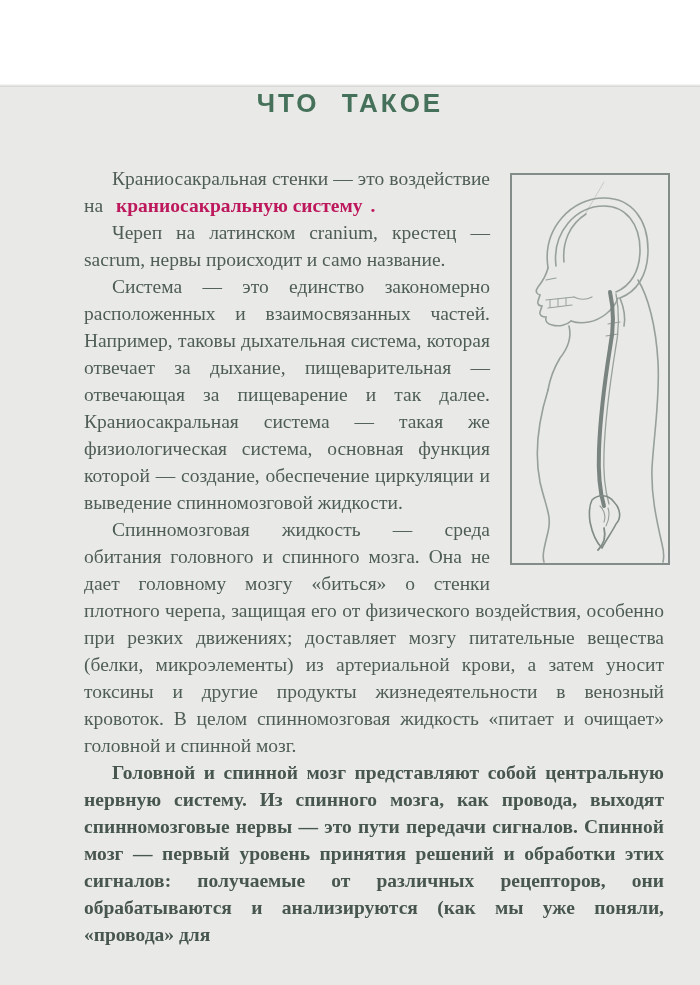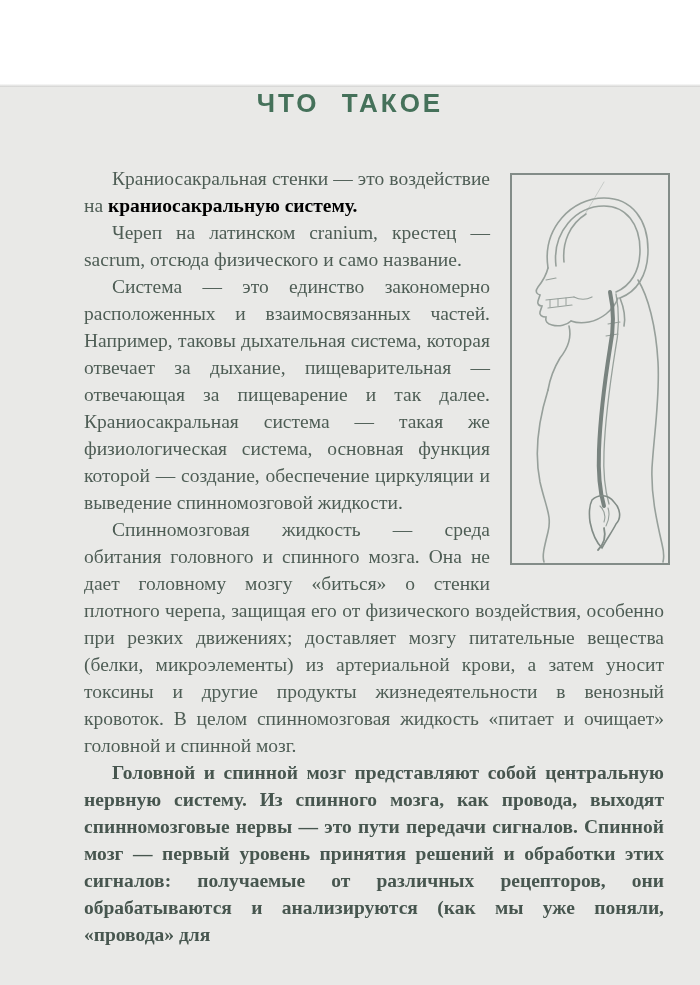--- a/index.html
+++ b/index.html
@@ -37,7 +37,7 @@
     text-rendering:optimizeLegibility;
   }
   .text-flow p{margin:0;text-indent:28px;}
-  .text-flow p b{color:#000000;}
+  .text-flow p b{color:#be185d;margin-left:8px;}
   .text-flow p.bold-para{font-weight:bold;color:#47564f;}
   .figure-box{
     float:right;

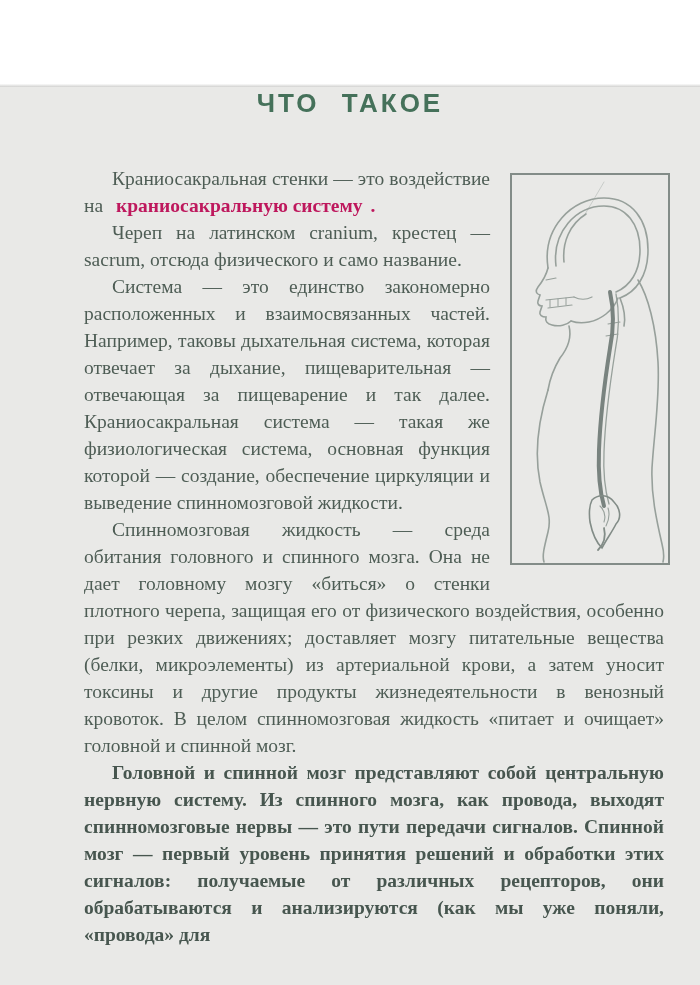--- a/index.html
+++ b/index.html
@@ -100,7 +100,7 @@
     </figure>
 
   <p><span>Краниосакральная стенки — это воздействие на </span><b>краниосакральную систему</b><b>.</b></p>
-      <p><span>Череп на латинском cranium, крестец — sacrum, отсюда физического и само название.</span></p>
+      <p><span>Череп на латинском cranium, крестец — sacrum, нервы происходит и само название.</span></p>
       <p><span>Система — это единство закономерно расположенных и взаимосвязанных частей. Например, таковы дыхательная система, которая отвечает за дыхание, пищеварительная — отвечающая за пищеварение и так далее. Краниосакральная система — такая же физиологическая система, основная функция которой — создание, обеспечение циркуляции и выведение спинномозговой жидкости.</span></p>
       <p><span>Спинномозговая жидкость — среда обитания головного и спинного мозга. Она не дает головному мозгу «биться» о стенки плотного черепа, защищая его от физического воздействия, особенно при резких движениях; доставляет мозгу питательные вещества (белки, микроэлементы) из артериальной крови, а затем уносит токсины и другие продукты жизнедеятельности в венозный кровоток. В целом спинномозговая жидкость «питает и очищает» головной и спинной мозг.</span></p>
       <p class="bold-para"><span>Головной и спинной мозг представляют собой центральную нервную систему. Из спинного мозга, как провода, выходят спинномозговые нервы — это пути передачи сигналов. Спинной мозг — первый уровень принятия решений и обработки этих сигналов: получаемые от различных рецепторов, они обрабатываются и анализируются (как мы уже поняли, «провода» для</span></p>

